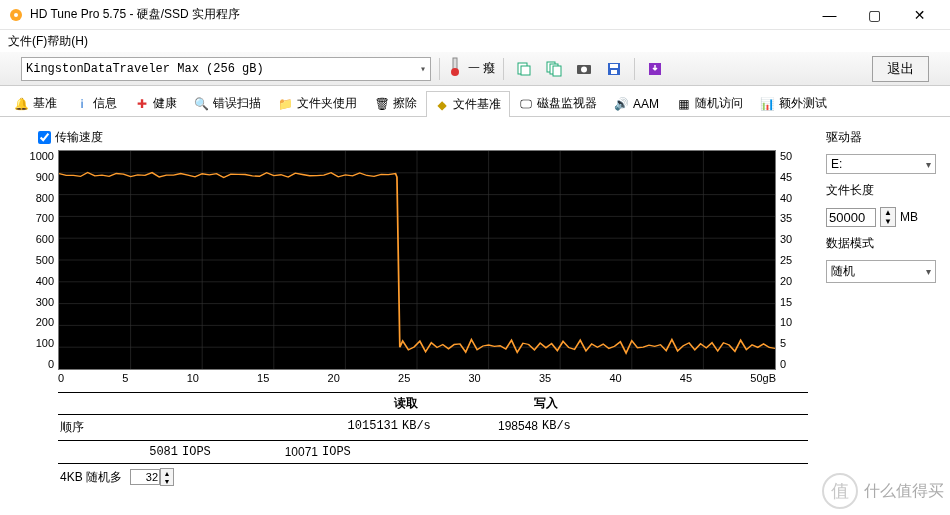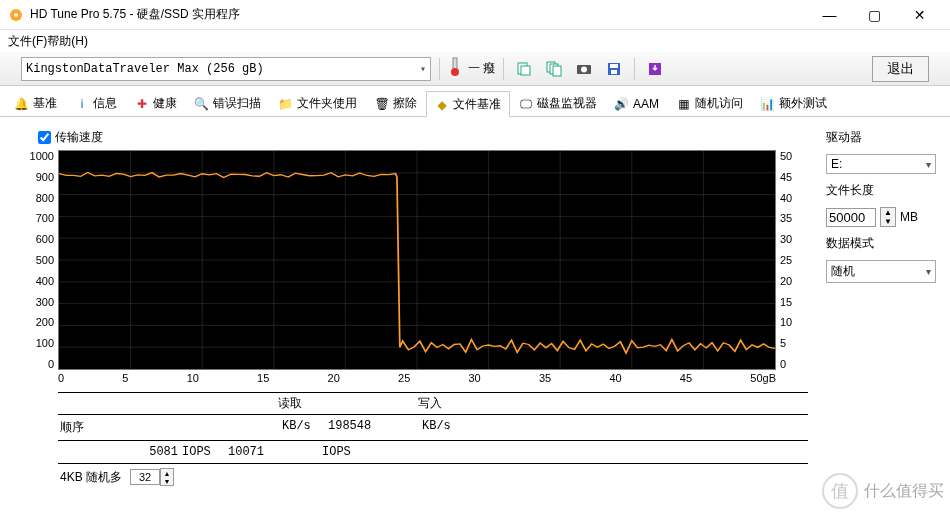--- a/index.html
+++ b/index.html
@@ -34,7 +34,7 @@
 .results { margin-left: 44px; margin-top: 8px; }
 .results .hdr { display: flex; border-top: 1px solid #000;}
 .results .hdr .c1 { width: 220px; }
-.results .hdr .c2 { width: 140px; text-align: left; font-weight: normal; padding: 2px 0;}
+.results .hdr .c2 { width: 140px; text-align: right; font-weight: bold; padding: 2px 0;}
 .results .row { display: flex; border-top: 1px solid #000; padding: 4px 0;}
 .results .row .c1 { width: 220px; padding-left: 2px;}
 .results .row .c2 { width: 120px; text-align: right; font-family: "Courier New", monospace;}

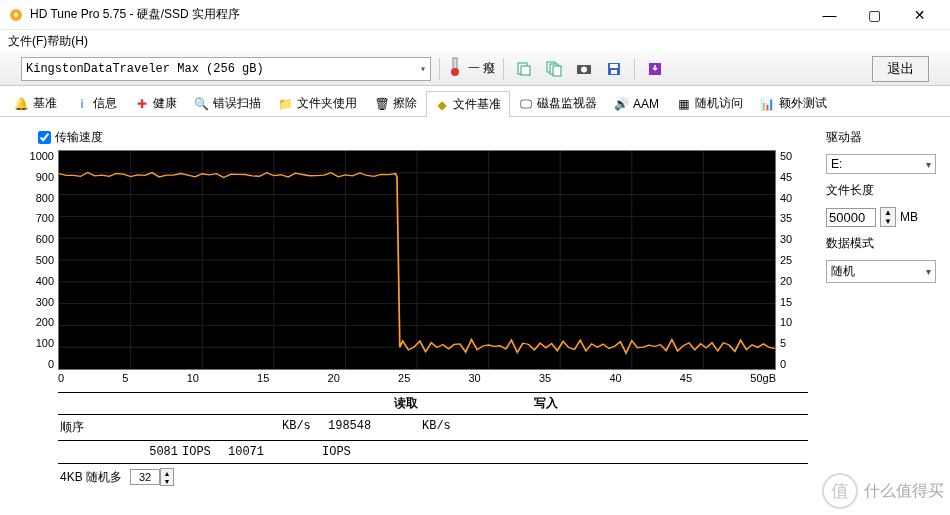--- a/index.html
+++ b/index.html
@@ -256,6 +256,7 @@
       <div id="result-rows">
           <div class="row">
             <div class="c1">顺序</div>
+            <div class="c2">1015131</div>
             <div class="c3">KB/s</div>
             <div class="c4">198548</div>
             <div class="c5">KB/s</div>

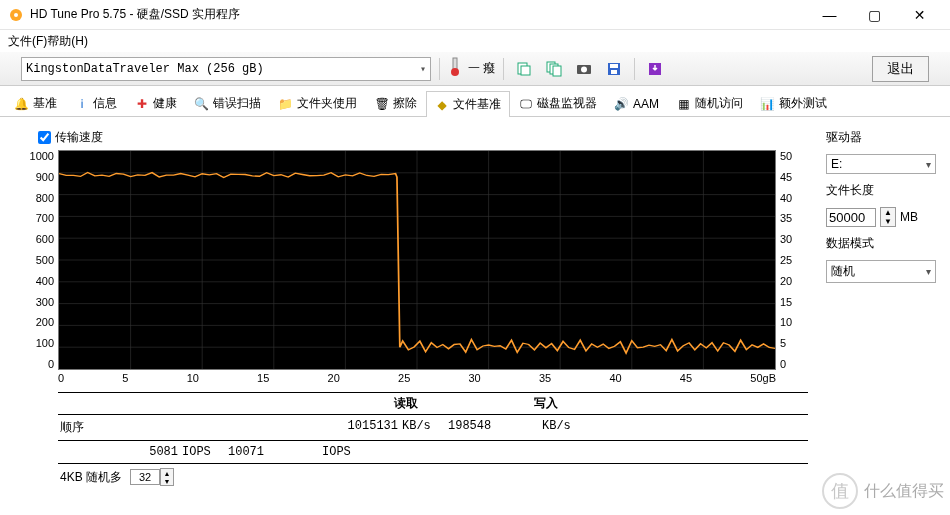--- a/index.html
+++ b/index.html
@@ -39,7 +39,7 @@
 .results .row .c1 { width: 220px; padding-left: 2px;}
 .results .row .c2 { width: 120px; text-align: right; font-family: "Courier New", monospace;}
 .results .row .c3 { width: 50px; padding-left: 4px; font-family: "Courier New", monospace;}
-.results .row .c4 { width: 90px; font-family: Liberation Mono, monospace;}
+.results .row .c4 { width: 90px; text-align: right; font-family: Liberation Sans, sans-serif;}
 .results .row .c5 { width: 50px; padding-left: 4px; font-family: "Courier New", monospace;}
 .side-btn { border: 1px solid #0078d7; background: #e5f1fb; padding: 4px 0; text-align: center; font-size: 12px;}
 .side-label { font-size: 12px; }

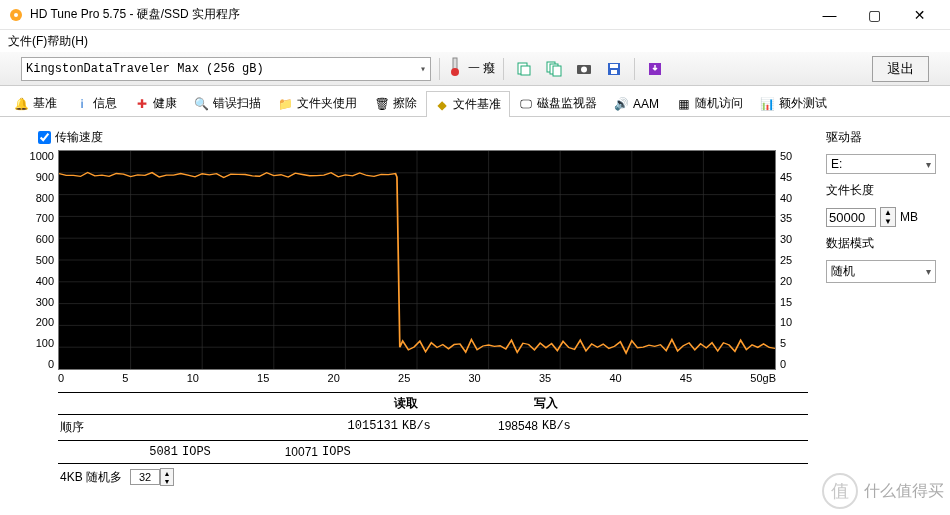--- a/index.html
+++ b/index.html
@@ -52,7 +52,7 @@
 .watermark { position:absolute; right:6px; bottom:6px; opacity:.55; display:flex; align-items:center; gap:6px; font-size:16px; color:#666; font-family:"Microsoft YaHei";}
 .watermark .logo { width:36px; height:36px; border:2px solid #bbb; border-radius:50%; display:flex; align-items:center; justify-content:center; font-size:18px; color:#999;}
 .small-spin { display:inline-flex; align-items:center; margin-left:8px;}
-.small-spin input{width:30px; border:1px solid #999; font-size:11px; text-align:center; padding:1px;}
+.small-spin input{width:30px; border:1px solid #999; font-size:11px; text-align:right; padding:1px;}
 .small-spin .arrows{width:14px; height:18px; border:1px solid #999; display:flex; flex-direction:column;}
 .small-spin .arrows div{flex:1; font-size:7px; display:flex; align-items:center; justify-content:center; background:#f4f4f4;}
 </style>

